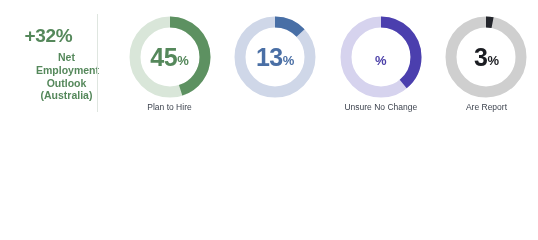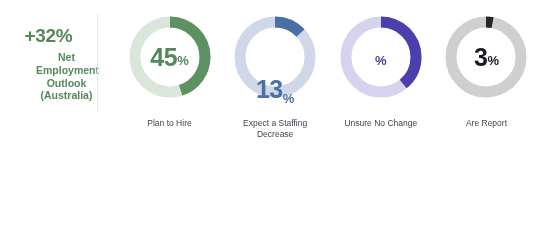--- a/index.html
+++ b/index.html
@@ -149,7 +149,7 @@
           <circle cx="45" cy="45" r="35" fill="none" stroke-width="11" stroke="#cfd7e8"></circle>
           <circle cx="45" cy="45" r="35" fill="none" stroke-width="11" stroke-linecap="butt" stroke="#486fa6" stroke-dasharray="28.58849314766712 191.3229926036184"></circle>
         </svg>
-        <div class="donut-center" style="color: rgb(74, 111, 165); align-items: flex-end;">
+        <div class="donut-center" style="color: rgb(74, 111, 165);">
           <span class="donut-value">13</span>
           <span class="donut-pct">%</span>
         </div>

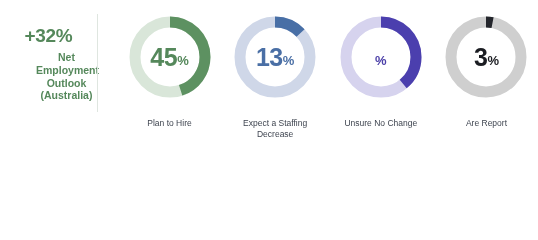--- a/index.html
+++ b/index.html
@@ -107,7 +107,7 @@
     top: 3px;
   }
   .donut-label {
-    margin-top: 16px;
+    margin-top: 0;
     font-size: 8.5px;
     line-height: 1.25;
     color: #3f4550;

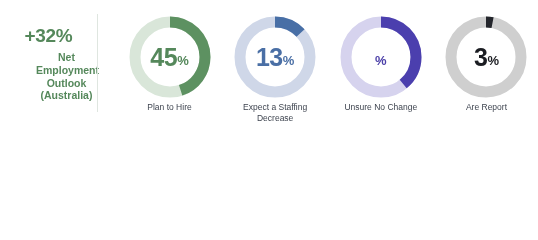--- a/index.html
+++ b/index.html
@@ -154,7 +154,6 @@
           <span class="donut-pct">%</span>
         </div>
       </div>
-      <div class="donut-label">Expect a Staffing Decrease</div>
     </div>
 
     <div class="donut-cell">

